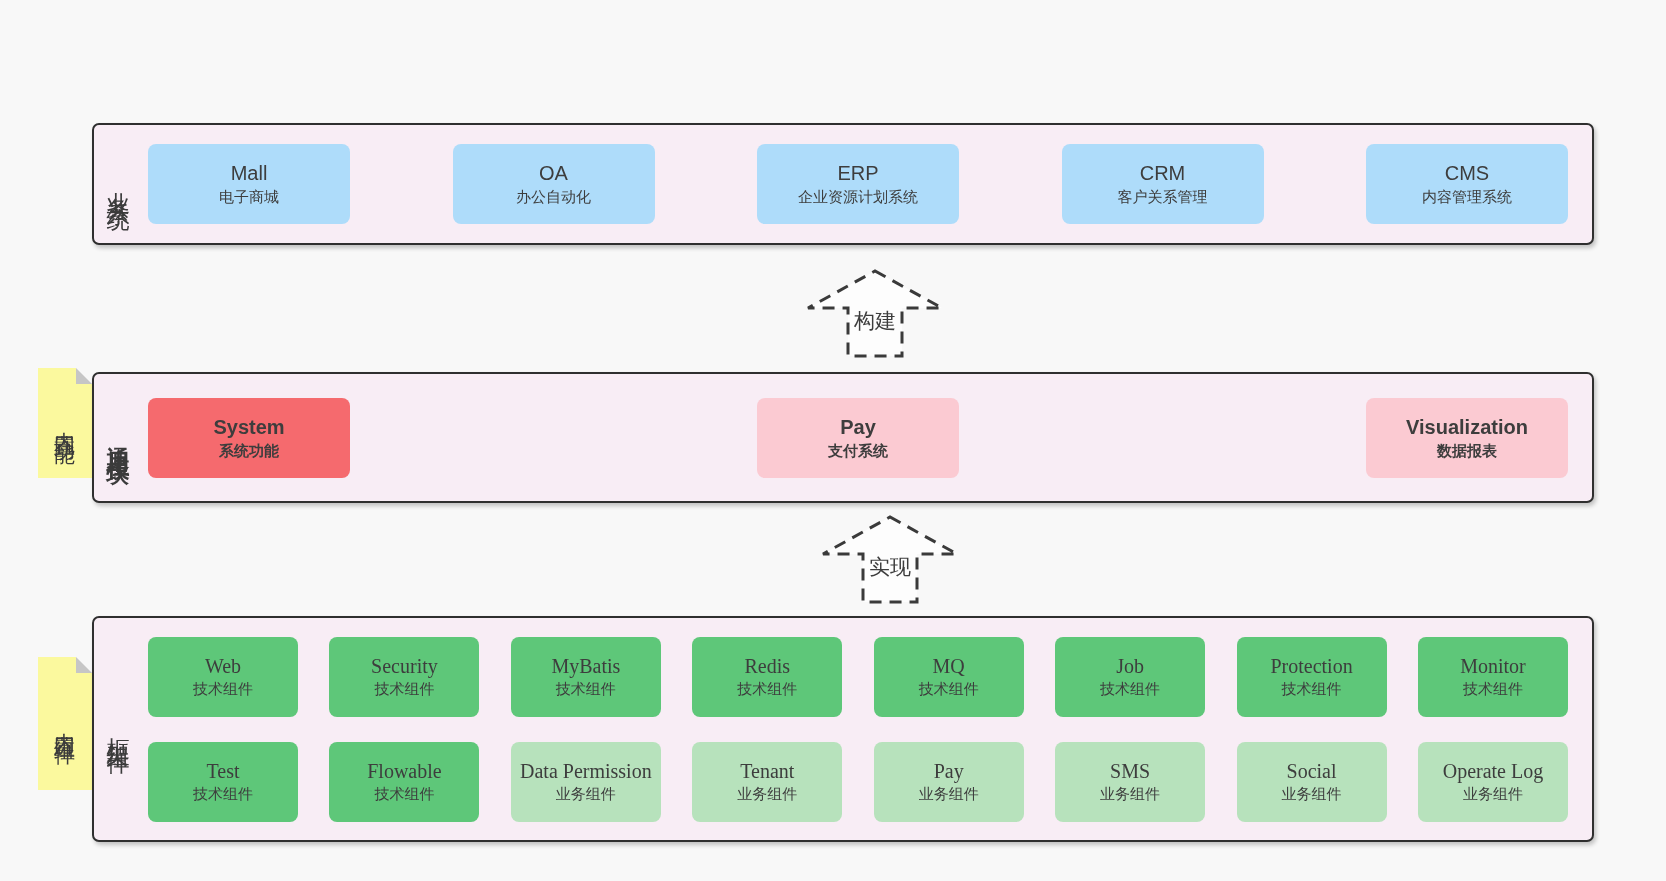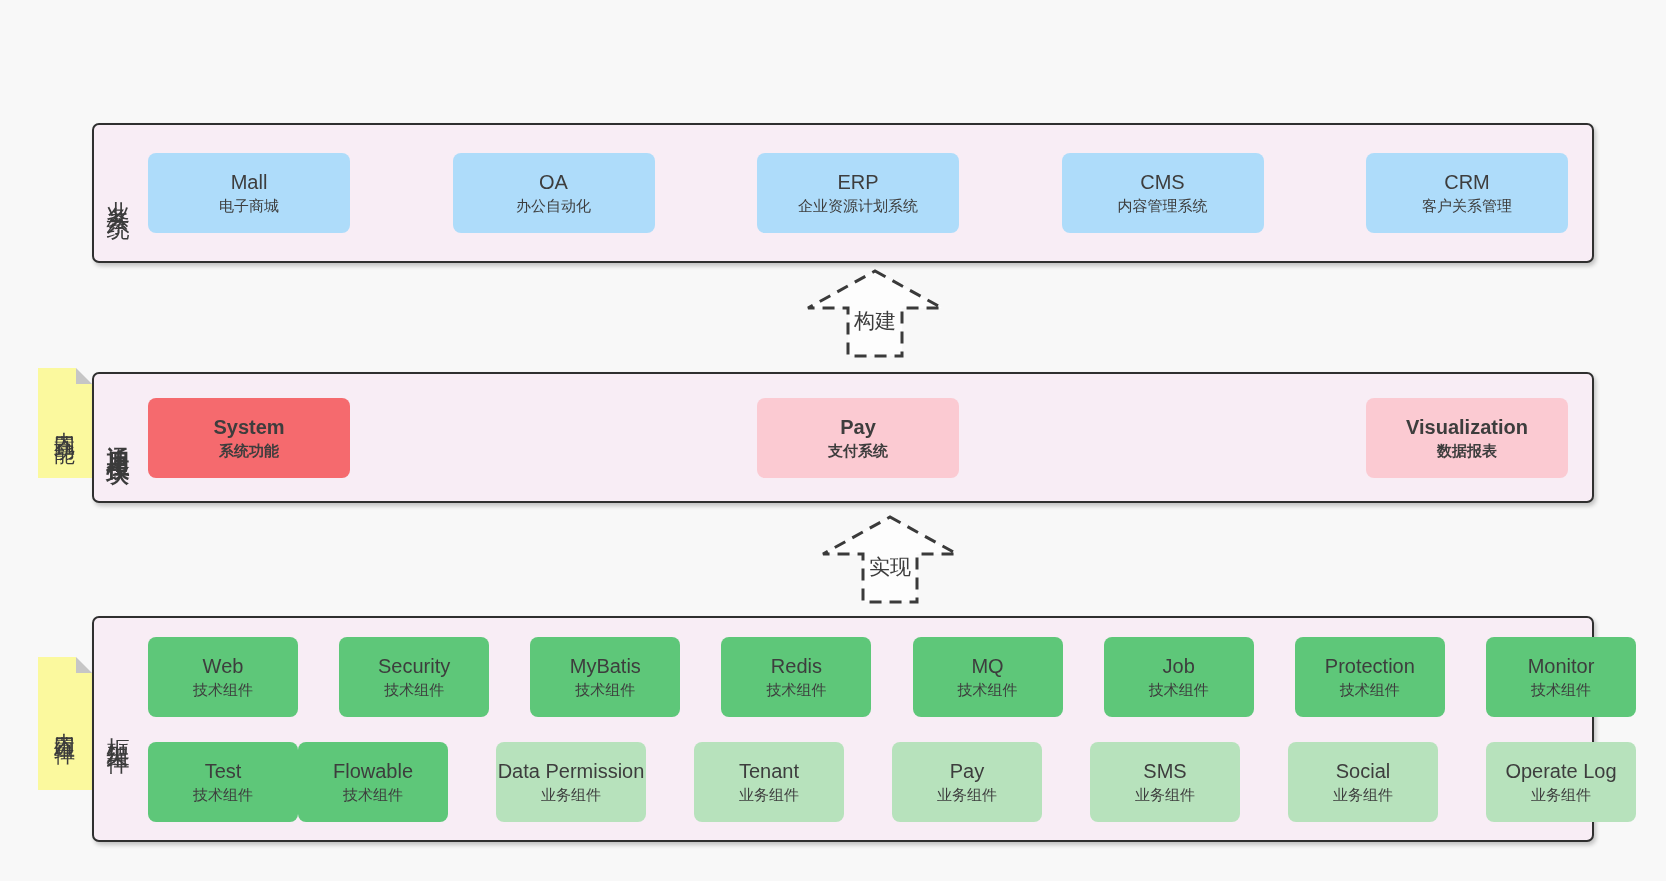--- a/index.html
+++ b/index.html
@@ -24,7 +24,7 @@
     box-shadow:2px 3px 4px rgba(0,0,0,0.22);
     display:flex;z-index:2;
   }
-  .layer-business{top:123px;height:140px;}
+  .layer-business{top:123px;height:122px;}
   .layer-modules{top:372px;height:131px;font-weight:bold;}
   .layer-components{top:616px;height:226px;}
   .layer-label{width:48px;flex:0 0 48px;display:flex;align-items:center;justify-content:center;}

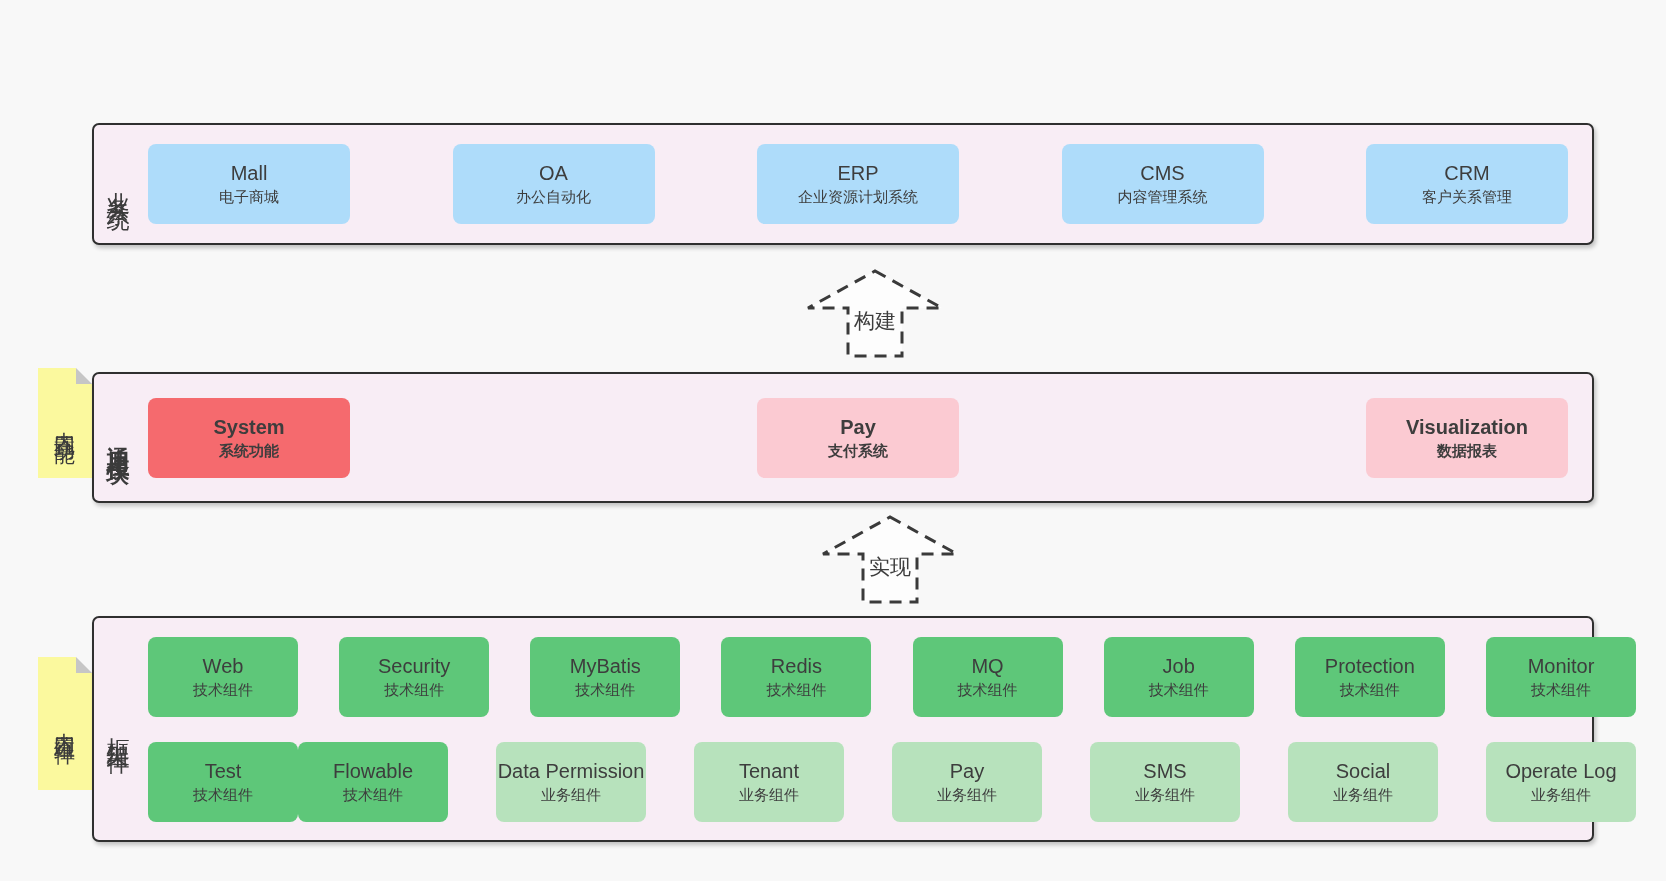--- a/index.html
+++ b/index.html
@@ -87,12 +87,12 @@
       <div class="box-desc">企业资源计划系统</div>
     </div>
     <div class="box blue">
+      <div class="box-name">CRM</div>
+      <div class="box-desc">客户关系管理</div>
+    </div>
+    <div class="box blue">
       <div class="box-name">CMS</div>
       <div class="box-desc">内容管理系统</div>
-    </div>
-    <div class="box blue">
-      <div class="box-name">CRM</div>
-      <div class="box-desc">客户关系管理</div>
     </div>
   </div>
 </div>

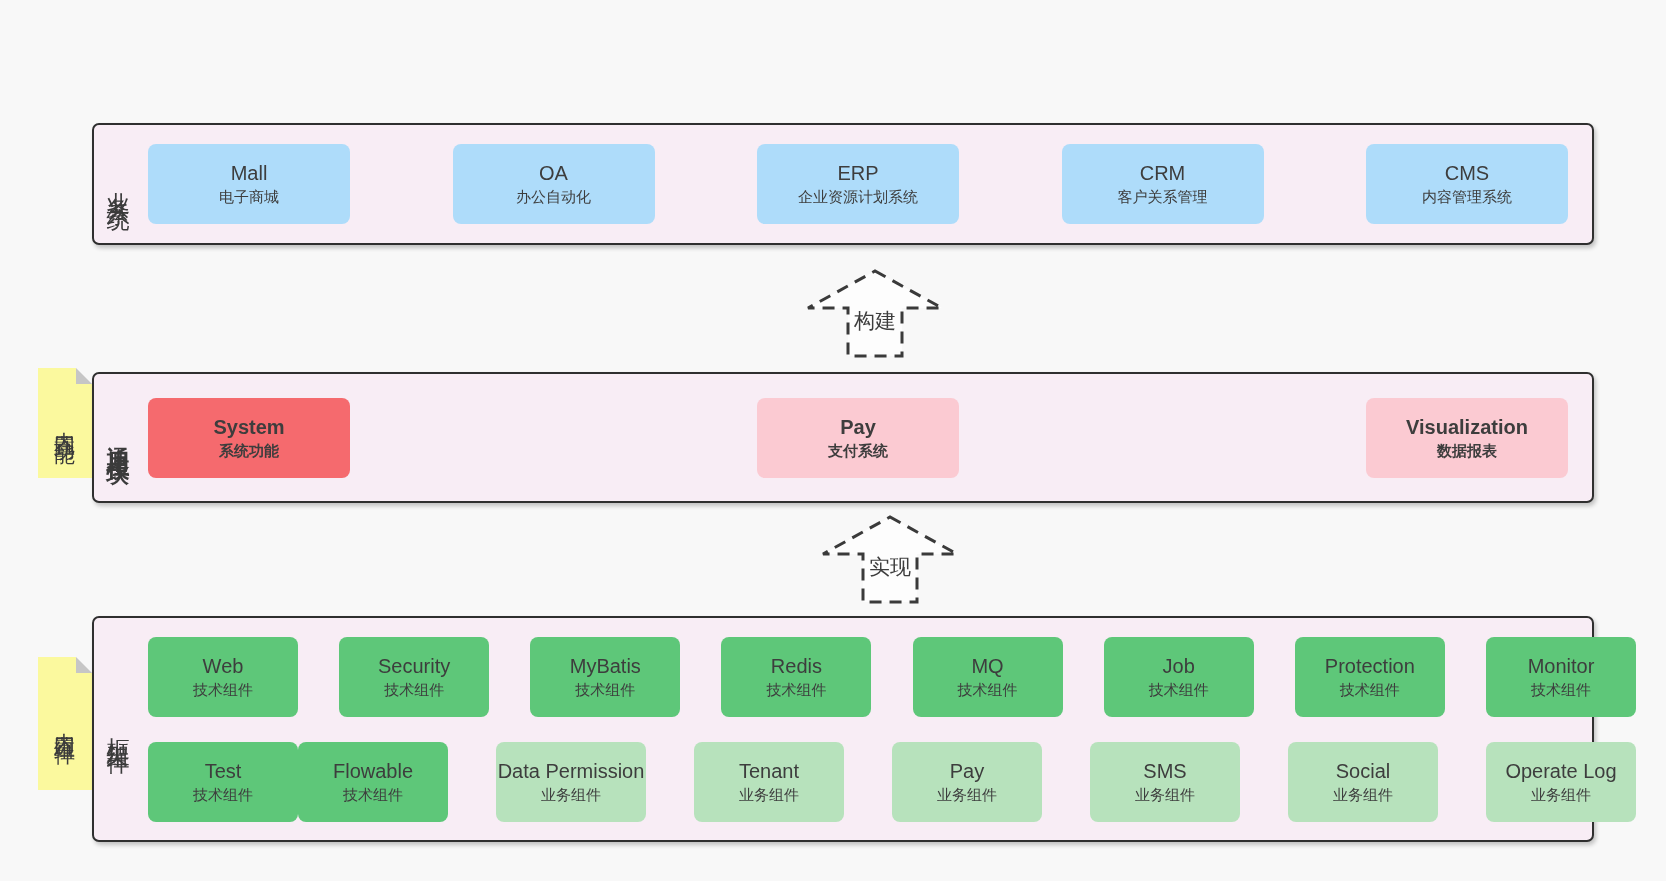--- a/index.html
+++ b/index.html
@@ -33,7 +33,7 @@
     font-size:23px;letter-spacing:5px;color:#3b3b3b;line-height:1;
   }
   .boxes{flex:1;display:flex;align-items:center;justify-content:space-between;padding:0 24px 0 6px;}
-  .boxes-col{flex:1;display:flex;flex-direction:column;justify-content:center;gap:25px;padding:0 24px 0 6px;}
+  .boxes-col{flex:1;display:flex;flex-direction:column;justify-content:center;gap:25px;padding:0 24px 0 6px;font-family:Liberation Serif, serif;}
   .box-row{display:flex;justify-content:space-between;}
   .box{
     width:202px;height:80px;border-radius:8px;

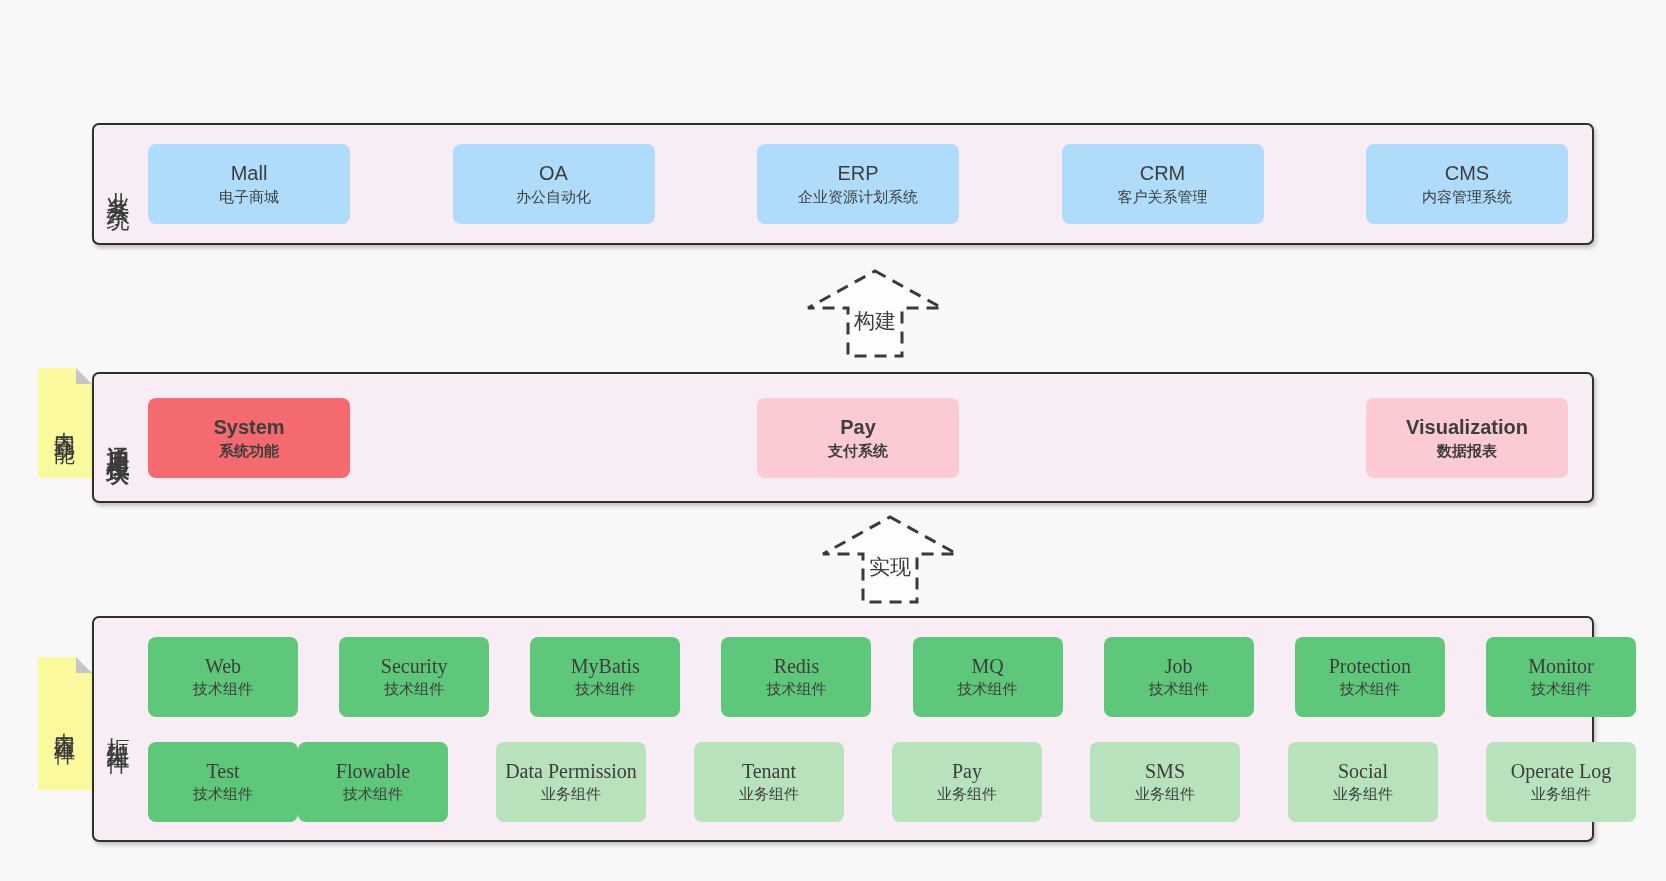--- a/index.html
+++ b/index.html
@@ -47,7 +47,7 @@
   .red{background:var(--core-module-box);}
   .pink{background:var(--module-box);}
   .green{background:var(--tech-component-box);}
-  .lightgreen{background:var(--biz-component-box);margin-left:48px;}
+  .lightgreen{background:var(--biz-component-box);}
   .note{
     position:absolute;left:38px;width:54px;background:var(--note-bg);
     display:flex;align-items:center;justify-content:center;z-index:1;

